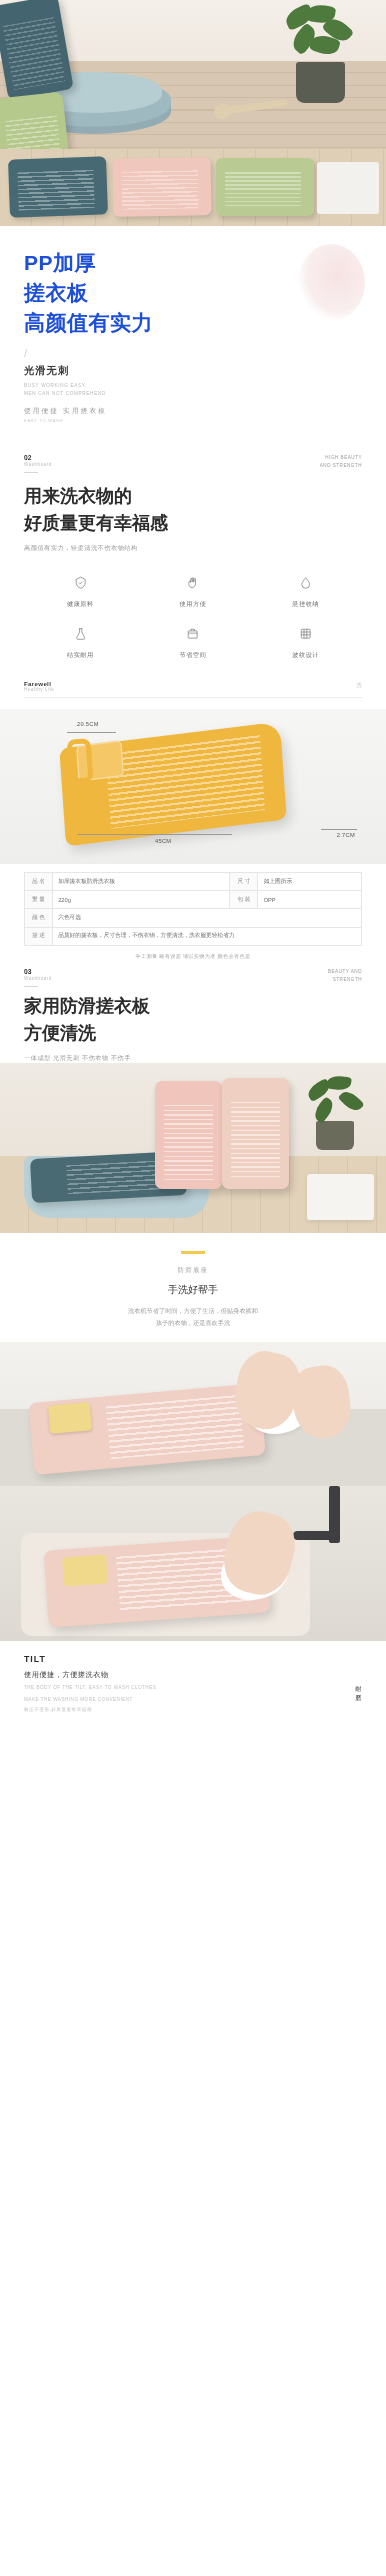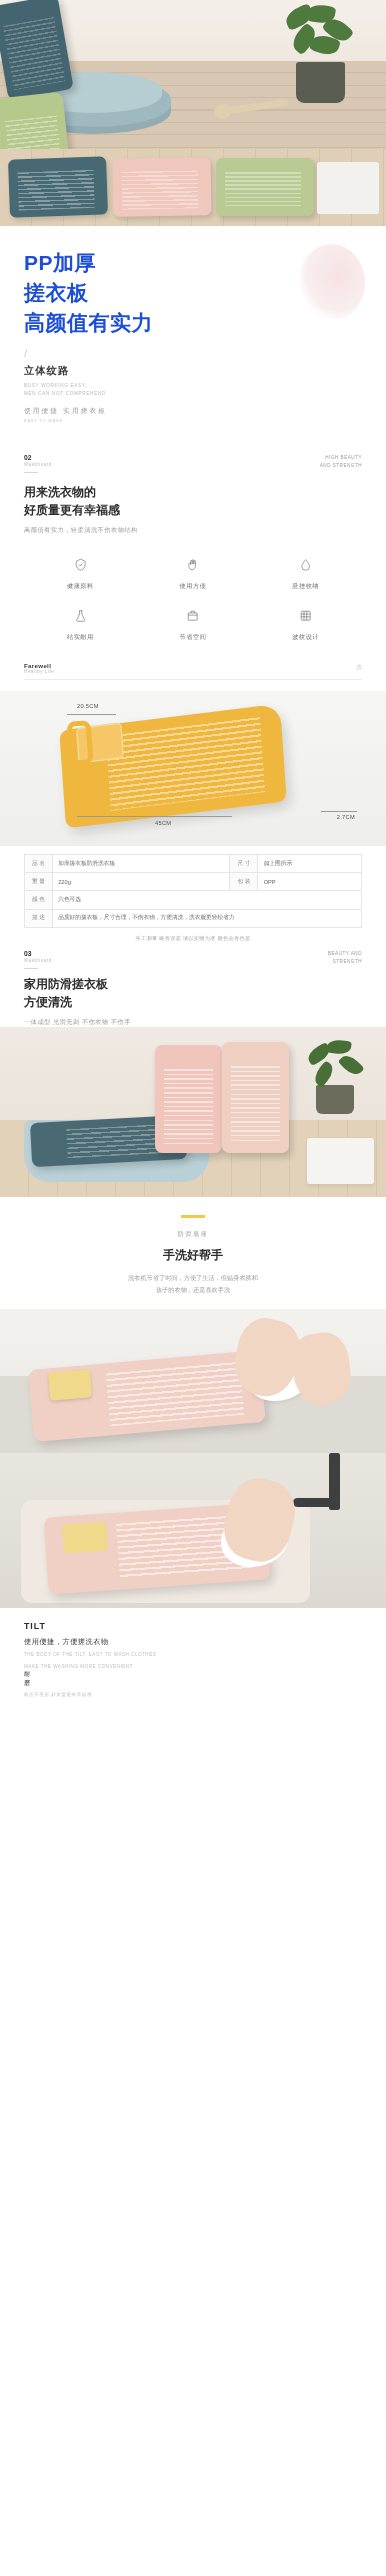--- a/index.html
+++ b/index.html
@@ -244,7 +244,7 @@
       <span>高颜值有实力</span>
     </h1>
     <div class="slash">/</div>
-    <h2>立体纹路</h2>
+    <h2>光滑无刺</h2>
     <div class="en">BUSY WORKING EASY,</div>
     <div class="en">MEN CAN NOT COMPREHEND</div>
     <div class="sub2">使用便捷 实用搓衣板</div>

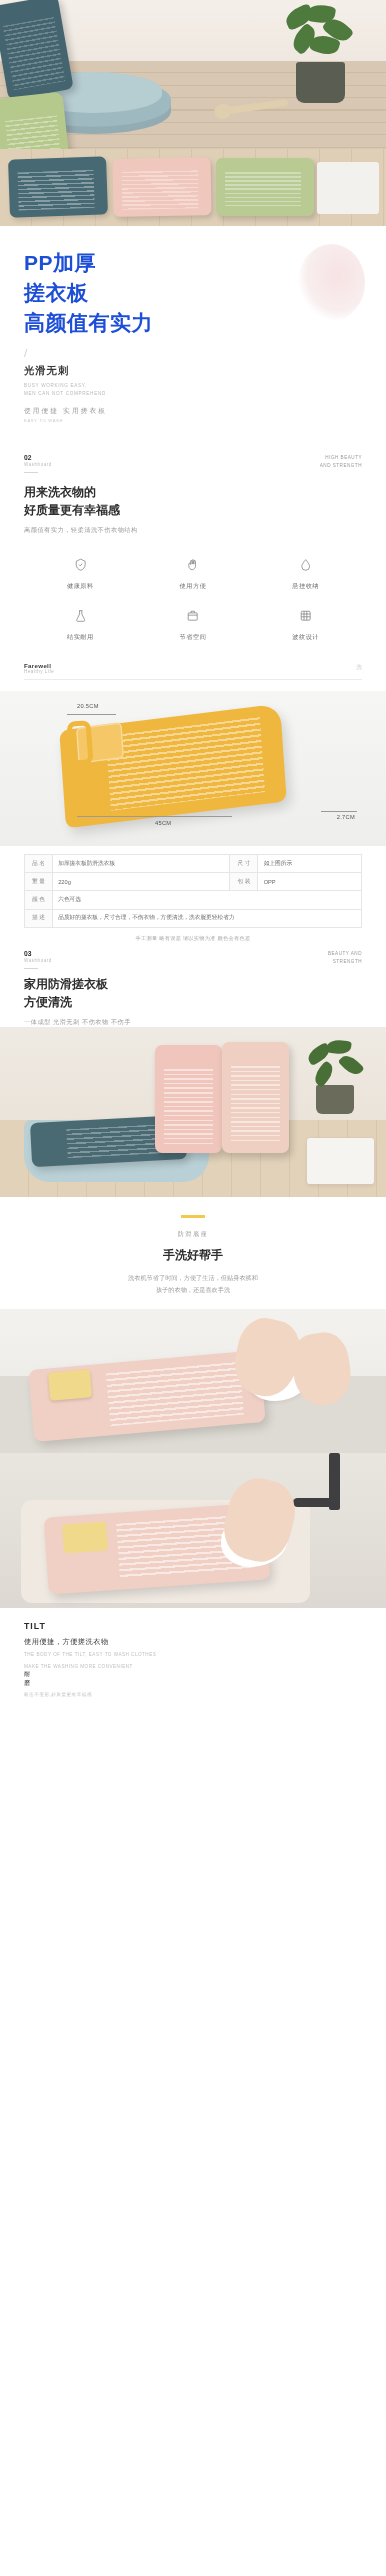--- a/index.html
+++ b/index.html
@@ -77,7 +77,7 @@
   .sec-bar { width:14.4px; height:1px; background:#d6d6d6; margin-top:5.2px; }
 
   .lead { padding: 9.3px 24px 0; }
-  .lead h3 { font-size: 12px; line-height:1.5; color:#2d2d2d; font-weight:bold; }
+  .lead h3 { font-size: 18px; line-height:1.5; color:#2d2d2d; font-weight:bold; }
   .lead p { font-size:6.2px; color:#9b9b9b; margin-top:7.2px; letter-spacing:0.5px; }
 
   

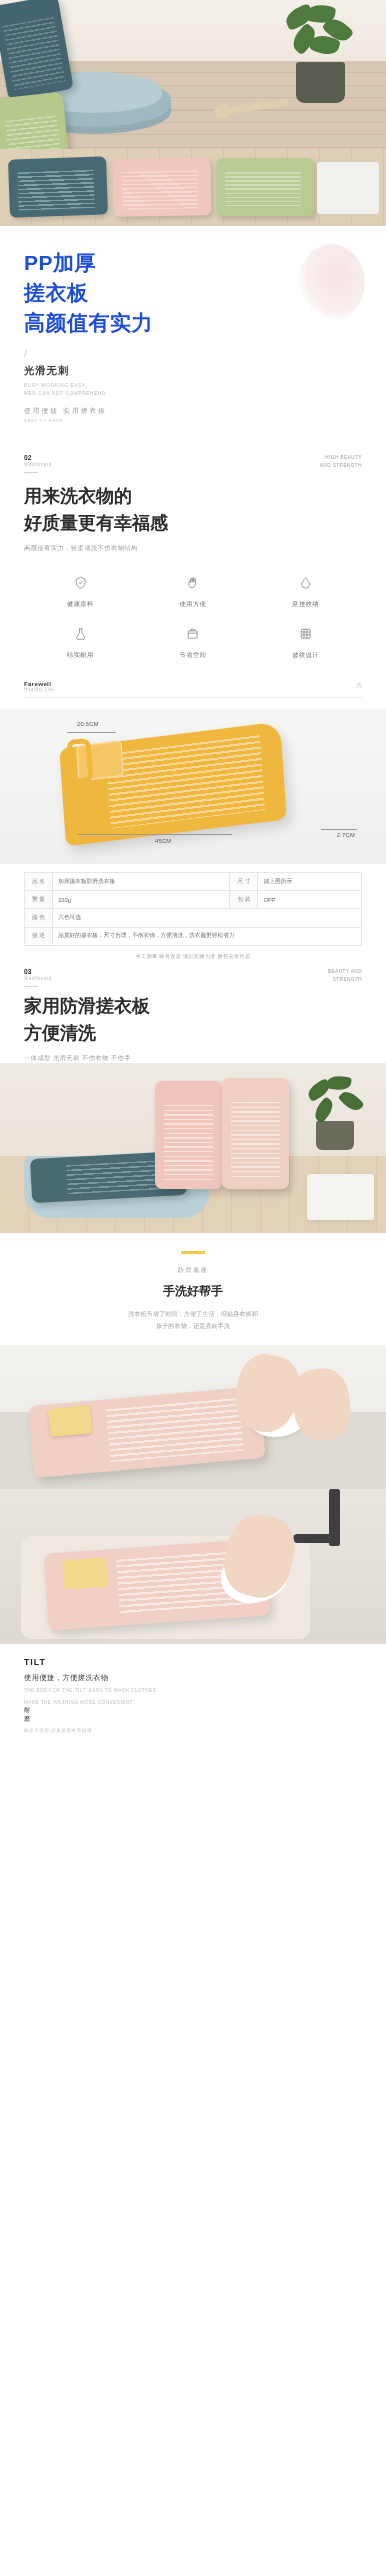--- a/index.html
+++ b/index.html
@@ -155,7 +155,7 @@
   .accent { width:24px; height:3.1px; background:#f2c94c; margin: 18.5px auto 11.3px; }
   .center-sec { text-align:center; padding: 0 24px; }
   .center-sec .tag { font-size:6.2px; color:#9a9a9a; letter-spacing:1.5px; }
-  .center-sec h3 { font-size:12px; color:#2d2d2d; font-weight:bold; margin: 8.2px 0 8.2px; }
+  .center-sec h3 { font-size:10px; color:#2d2d2d; font-weight:normal; margin: 8.2px 0 8.2px; }
   .center-sec p { font-size:6.2px; color:#9b9b9b; line-height:1.9; }
 
   

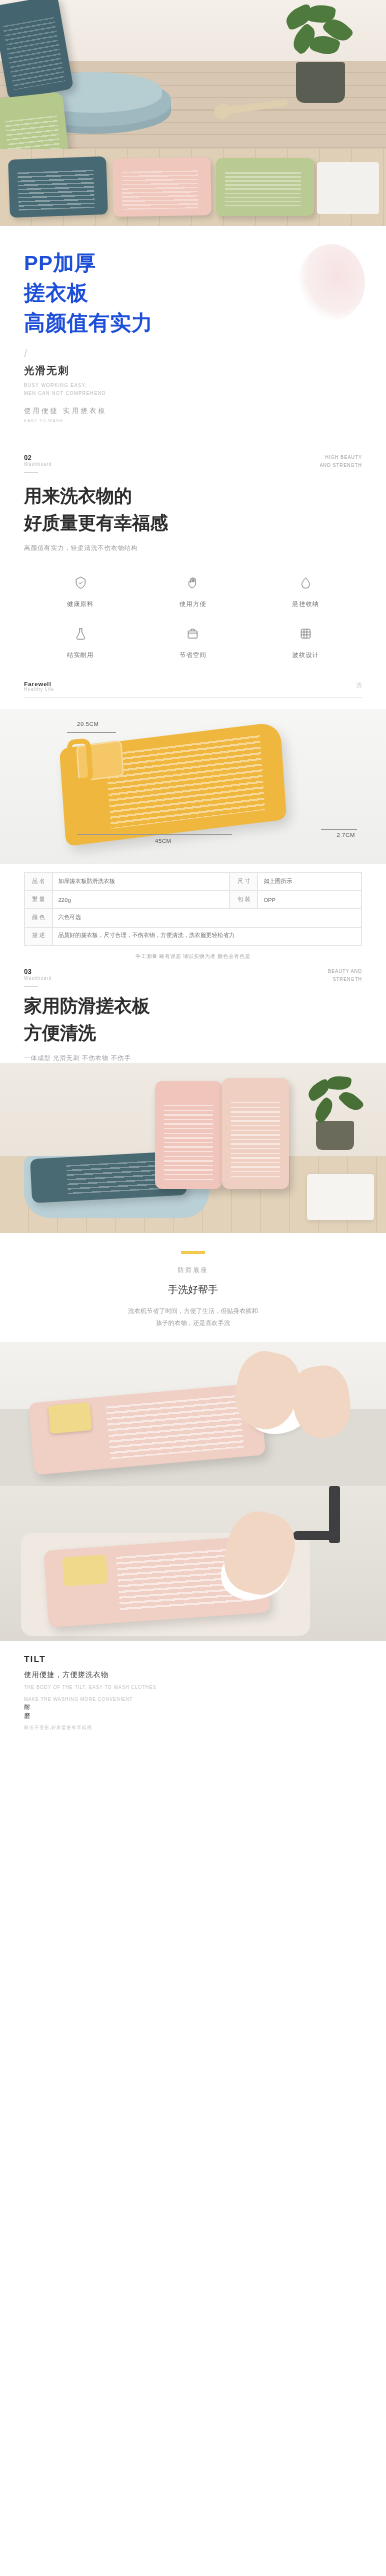--- a/index.html
+++ b/index.html
@@ -196,7 +196,7 @@
 
   
   .bottom { padding: 13.4px 24px 20.6px; position:relative; }
-  .bottom .row { display:flex; justify-content:space-between; align-items:flex-start;flex-direction:column; }
+  .bottom .row { display:flex; justify-content:space-between; align-items:flex-end; }
   .bottom .tilt { font-size:8.8px; font-weight:bold; letter-spacing:1px; color:#2b2b2b; }
   .bottom .cn { font-size:7.2px; color:#3a3a3a; margin-top:5.2px; letter-spacing:0.5px; }
   .bottom .en { font-size:4.6px; color:#c0c0c0; margin-top:4.1px; letter-spacing:0.5px; line-height:1.7; }

